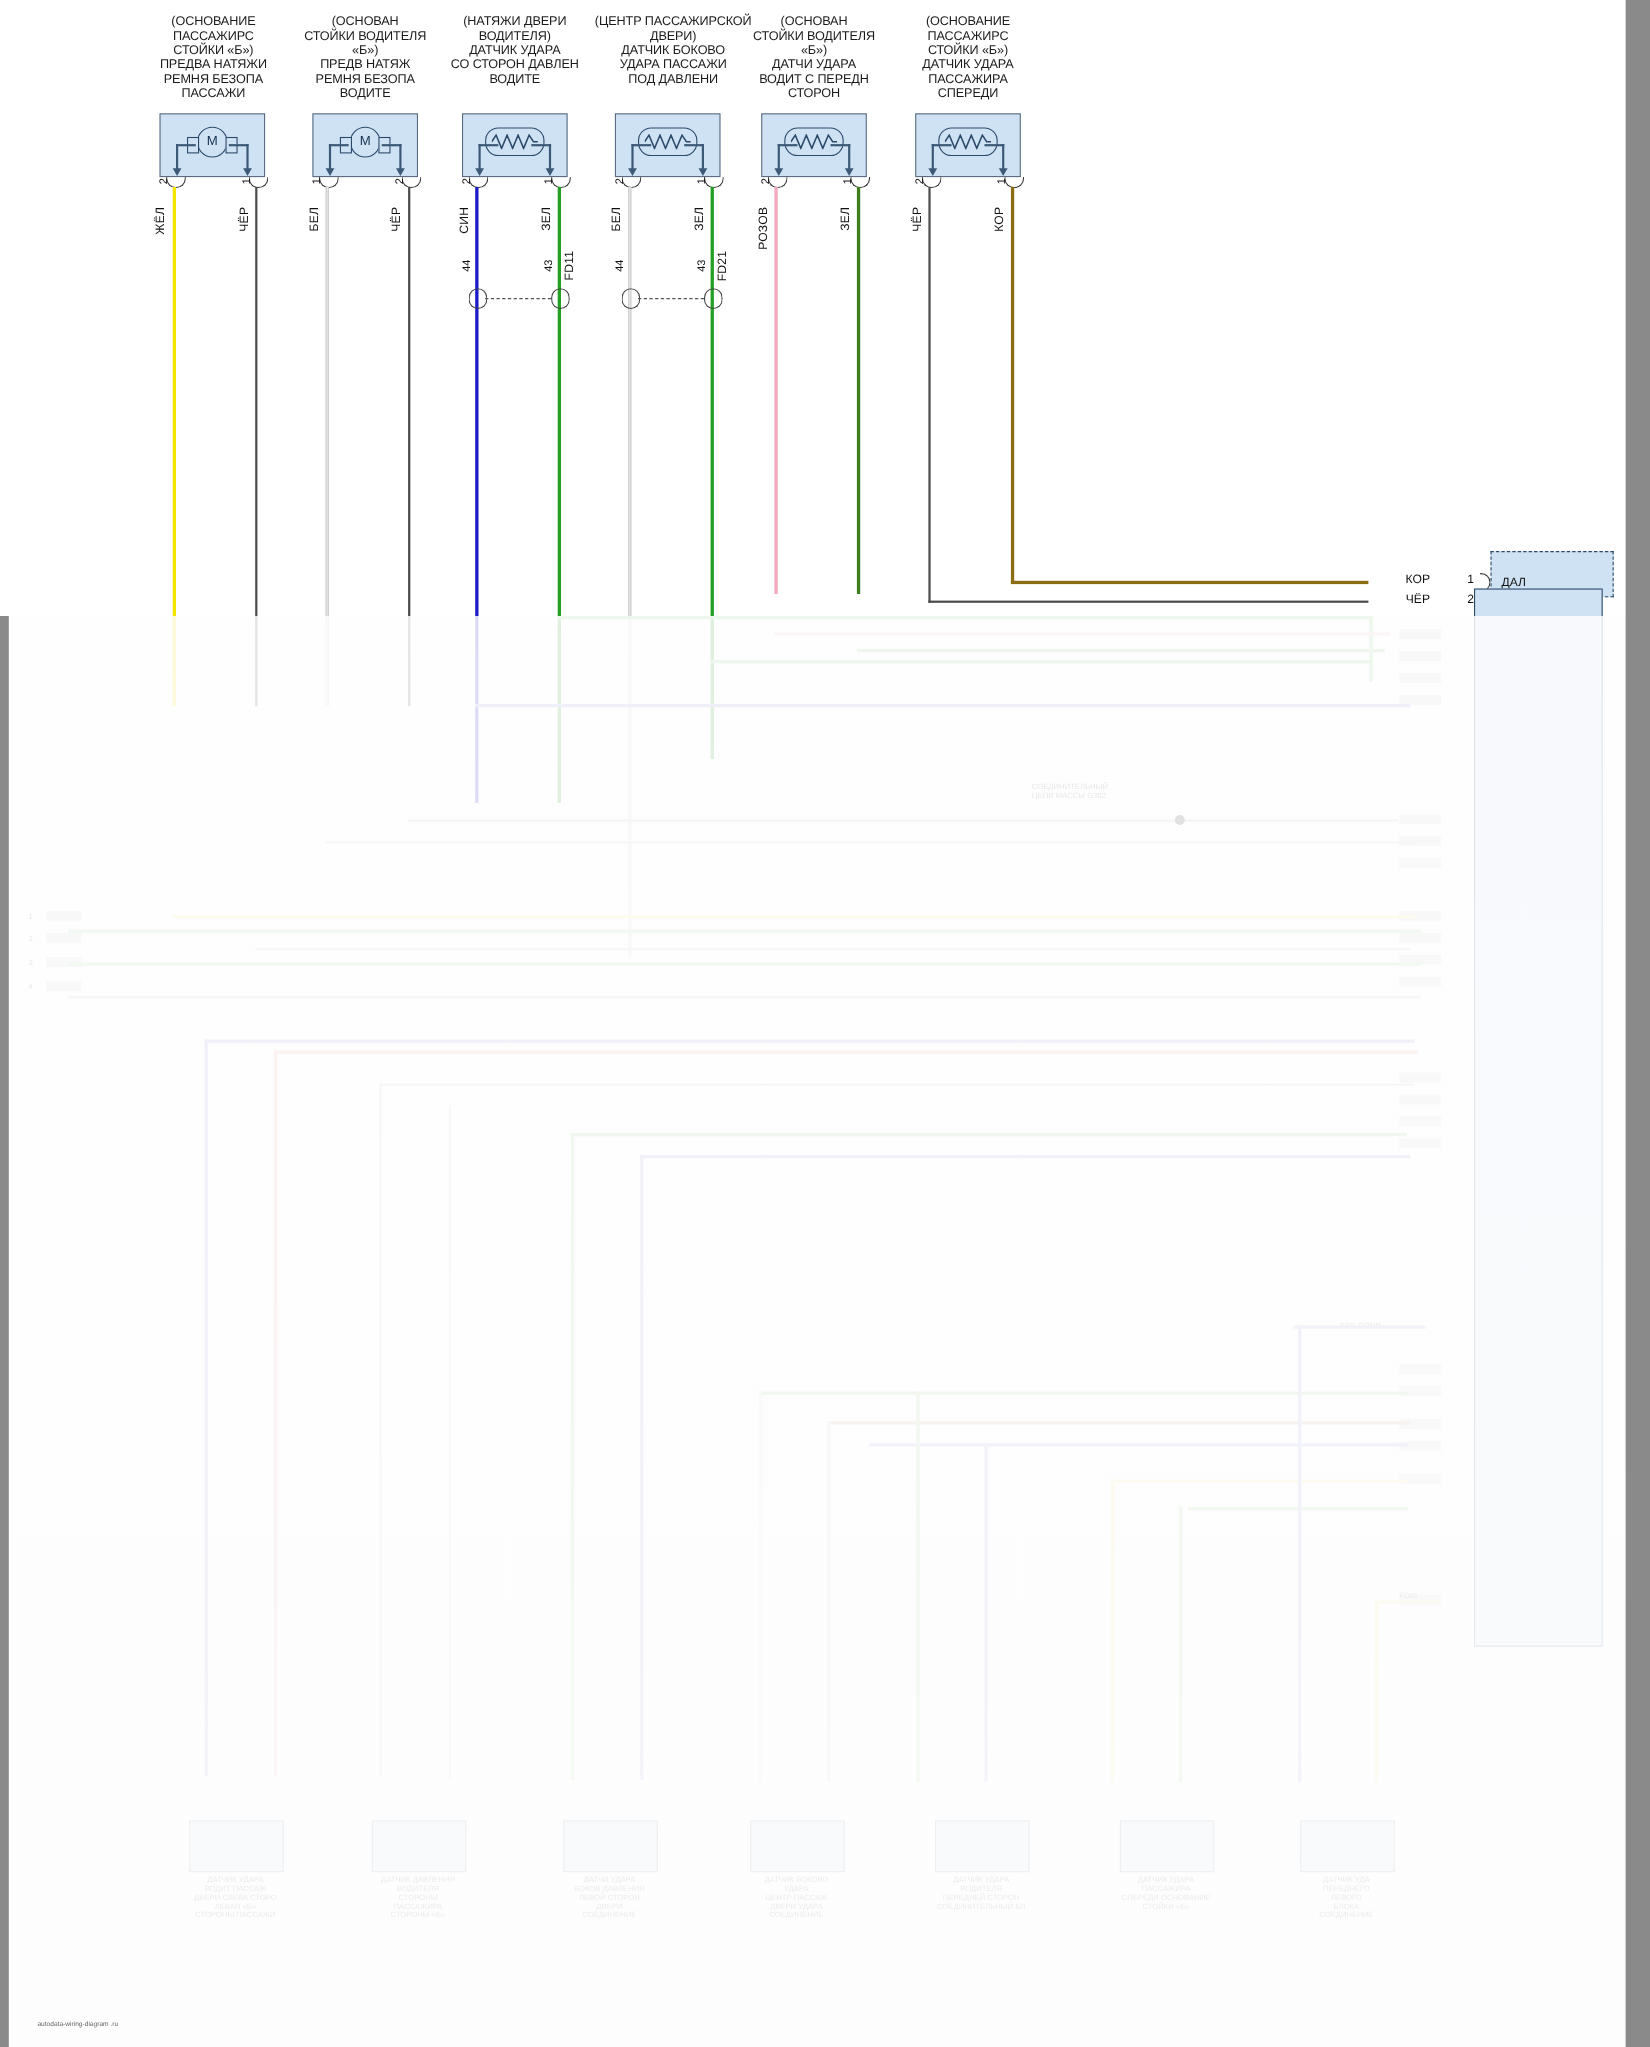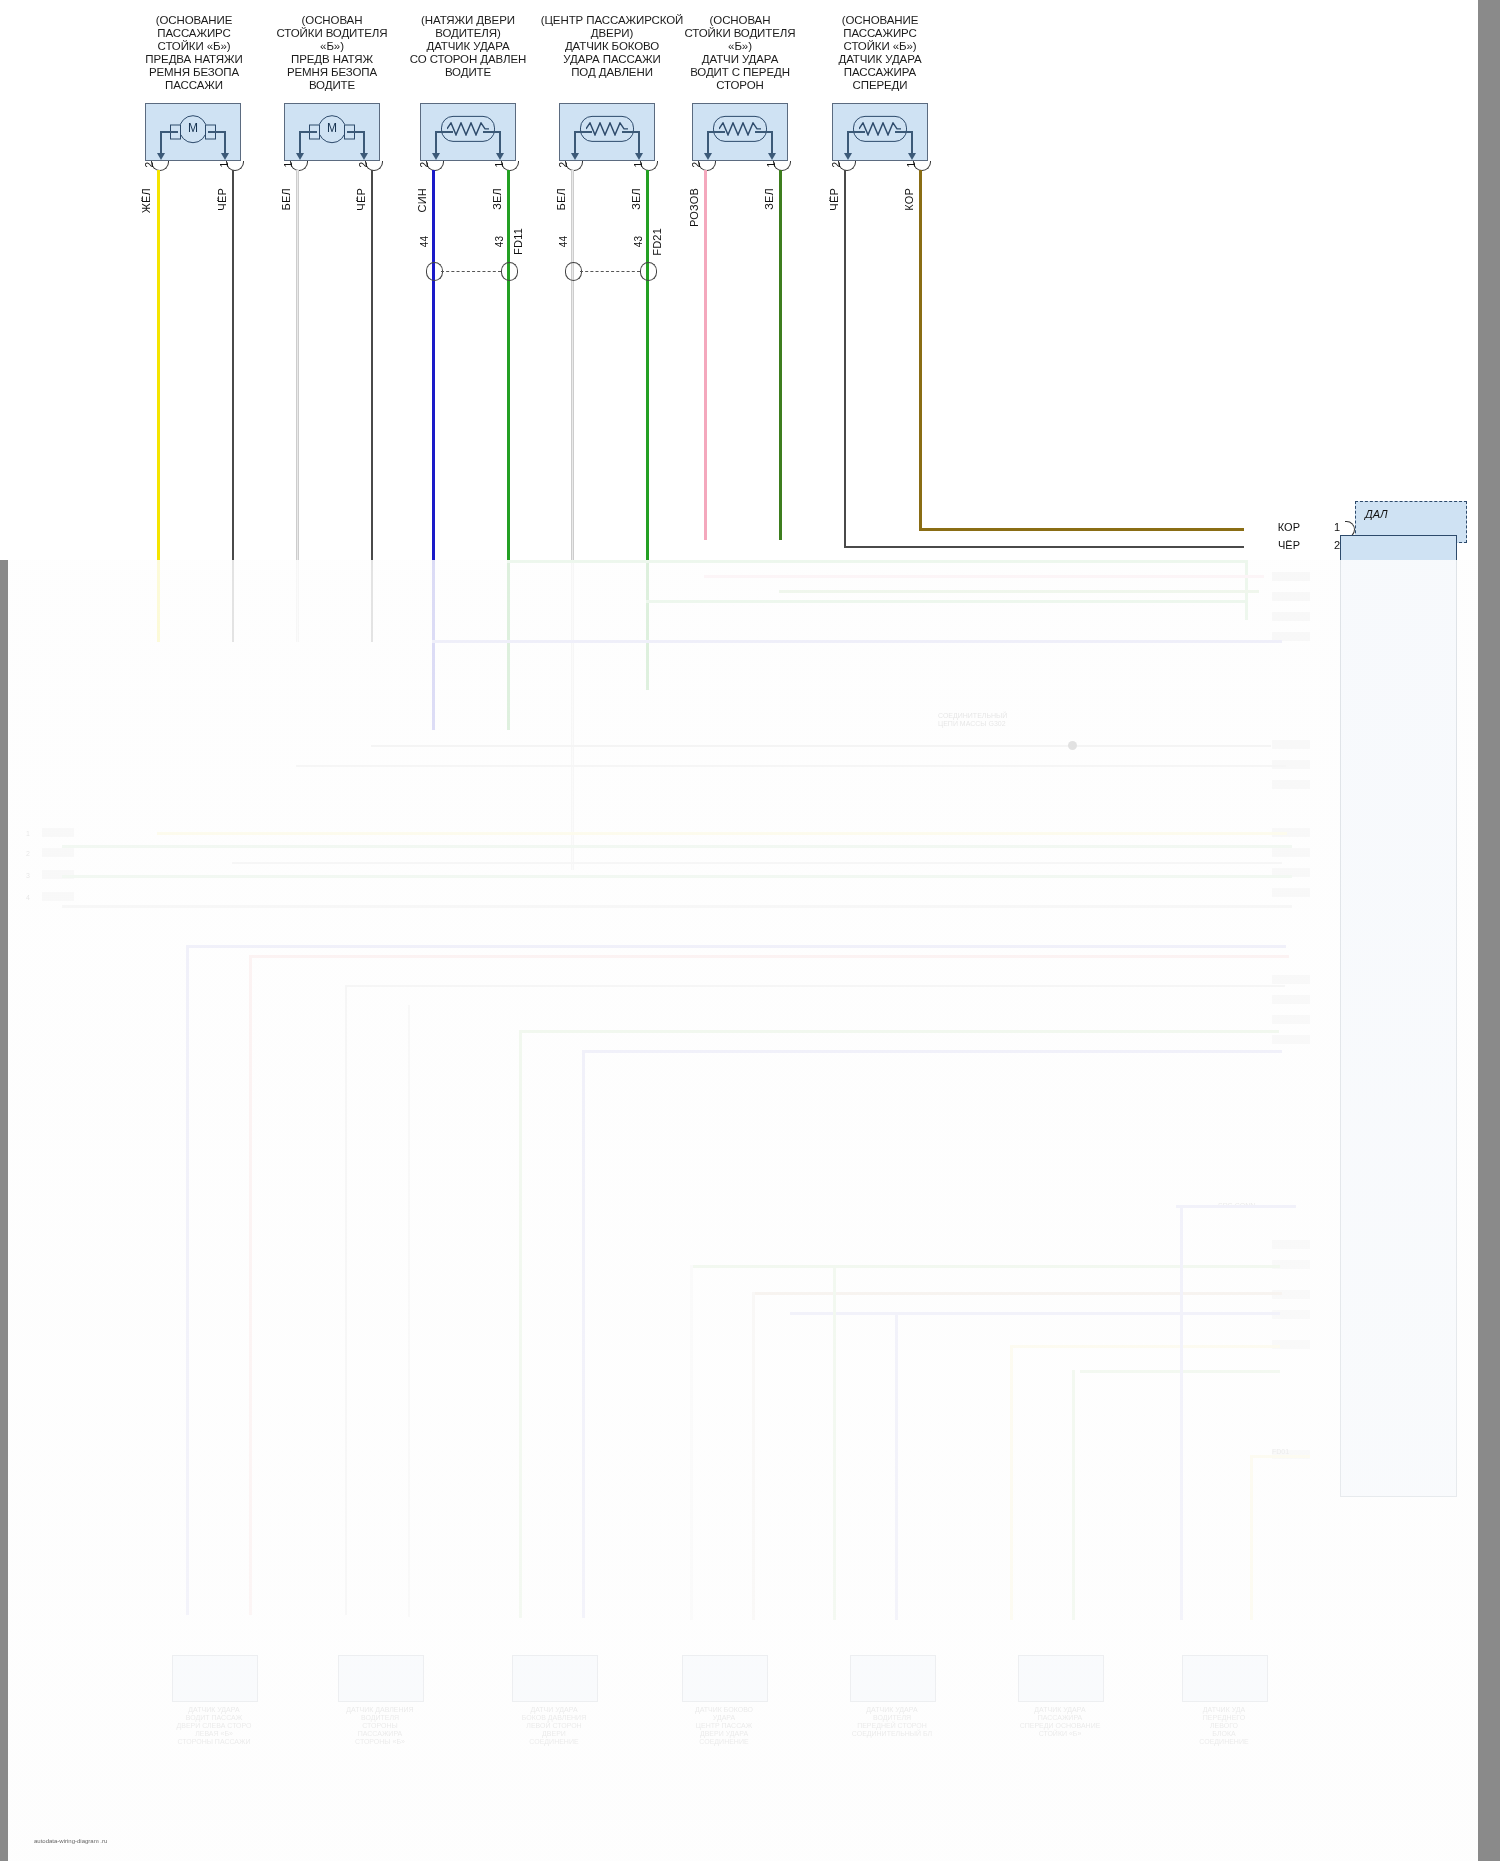--- a/index.html
+++ b/index.html
@@ -295,7 +295,7 @@
   <div class="wlabel" style="left:903px;top:188px;">КОР</div>
 
   <div class="module" style="left:1355px;top:501px;width:110px;height:40px;"></div>
-  <div class="module-lbl" style="left:1365px;top:508px;font-style:italic;">ДАЛ</div>
+  <div class="module-lbl" style="left:1365px;top:524px;">ДАЛ</div>
   <div class="module-lbl" style="left:1365px;top:536px;">БЛИЖ</div>
   <div class="pin-cup" style="left:1345px;top:521px;"></div>
   <div class="pin-cup" style="left:1345px;top:539px;"></div>

